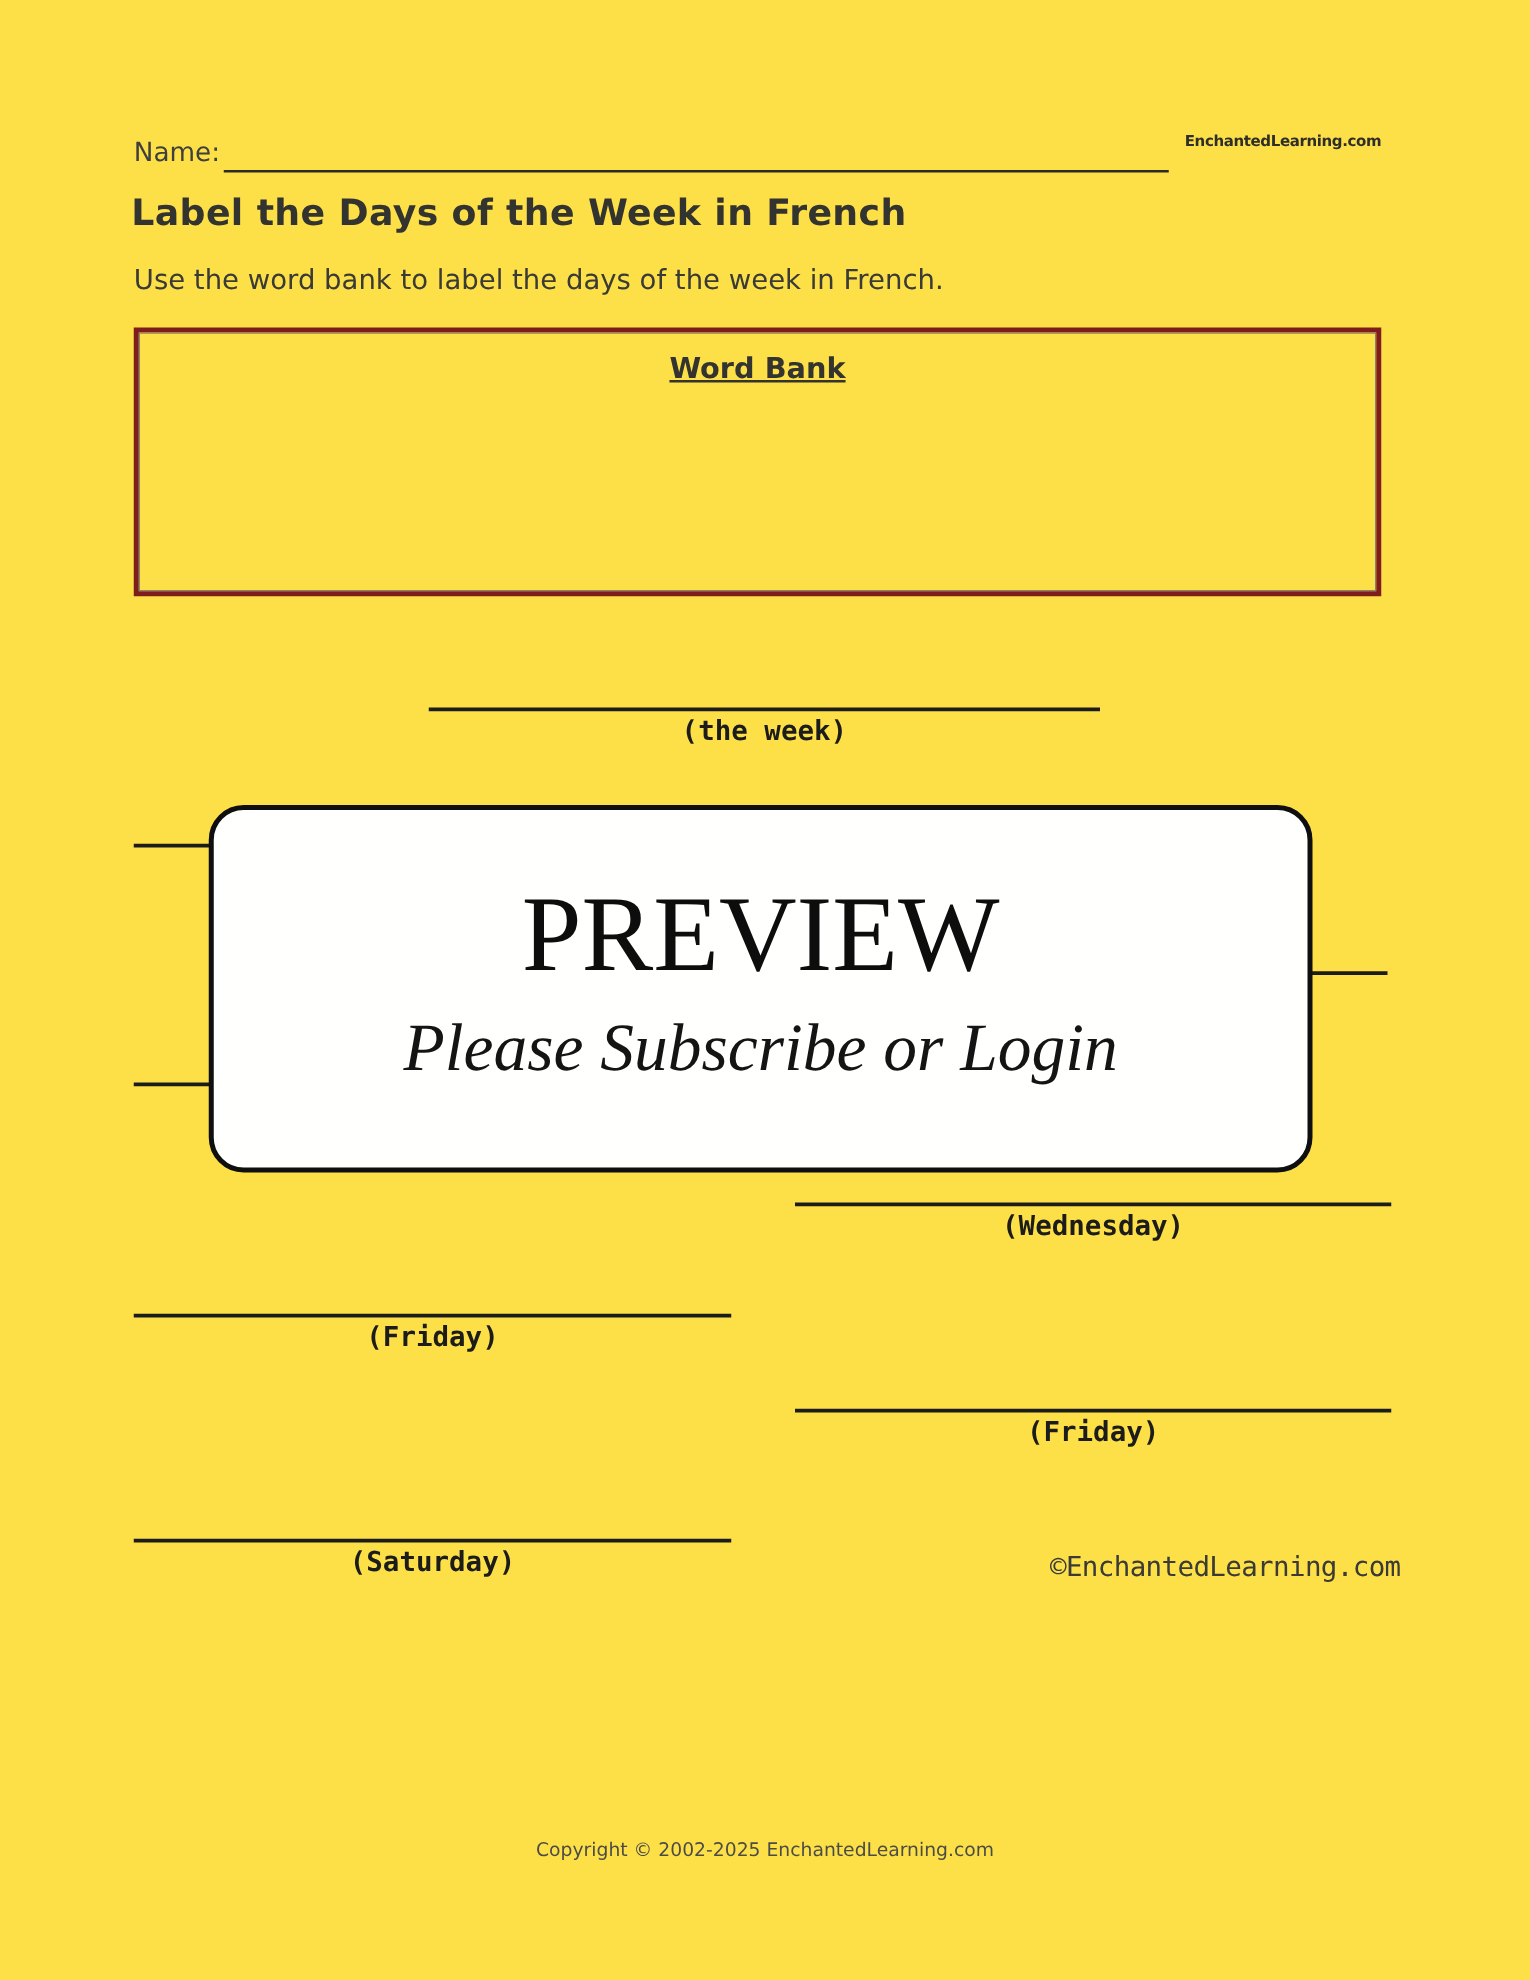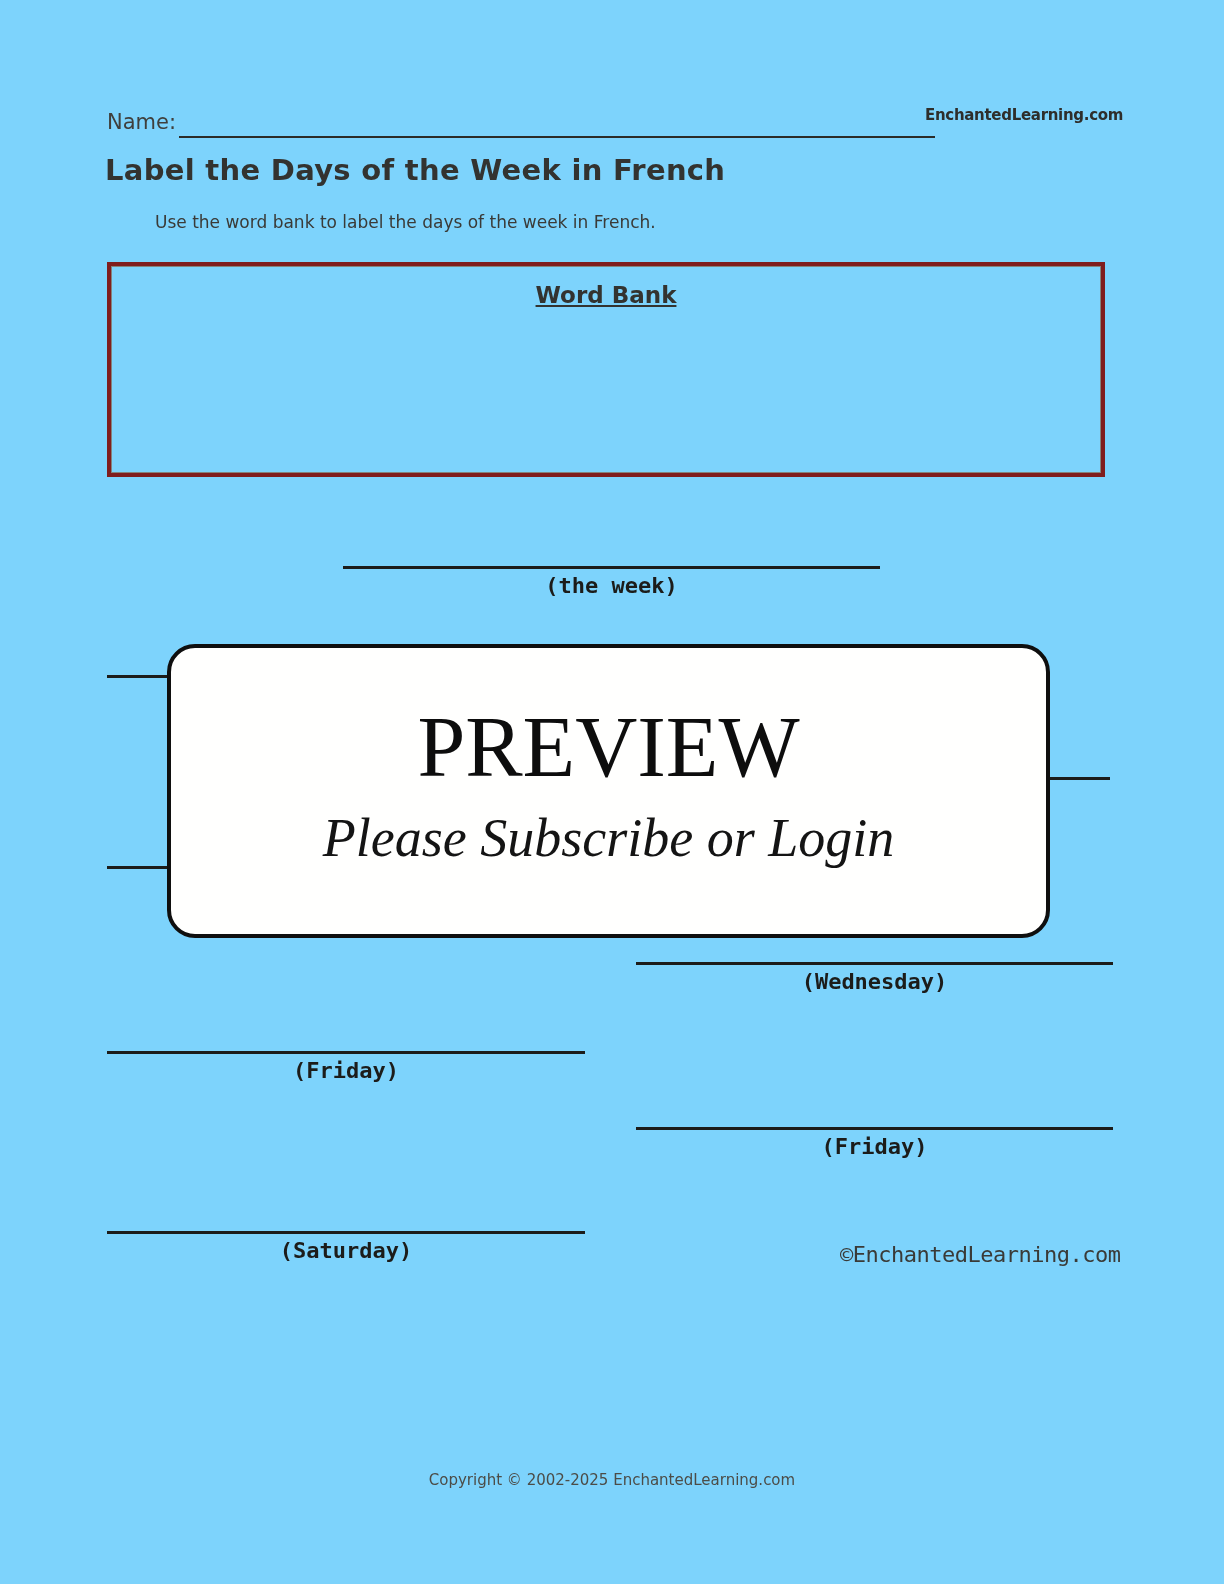--- a/index.html
+++ b/index.html
@@ -8,7 +8,7 @@
     position:relative;
     width:1224px;height:1584px;
     margin:0 auto;
-    background:#7dd3fc;
+    background:#fde047;
     font-family:"DejaVu Sans",sans-serif;
     color:#3a3a3a;
     overflow:hidden;

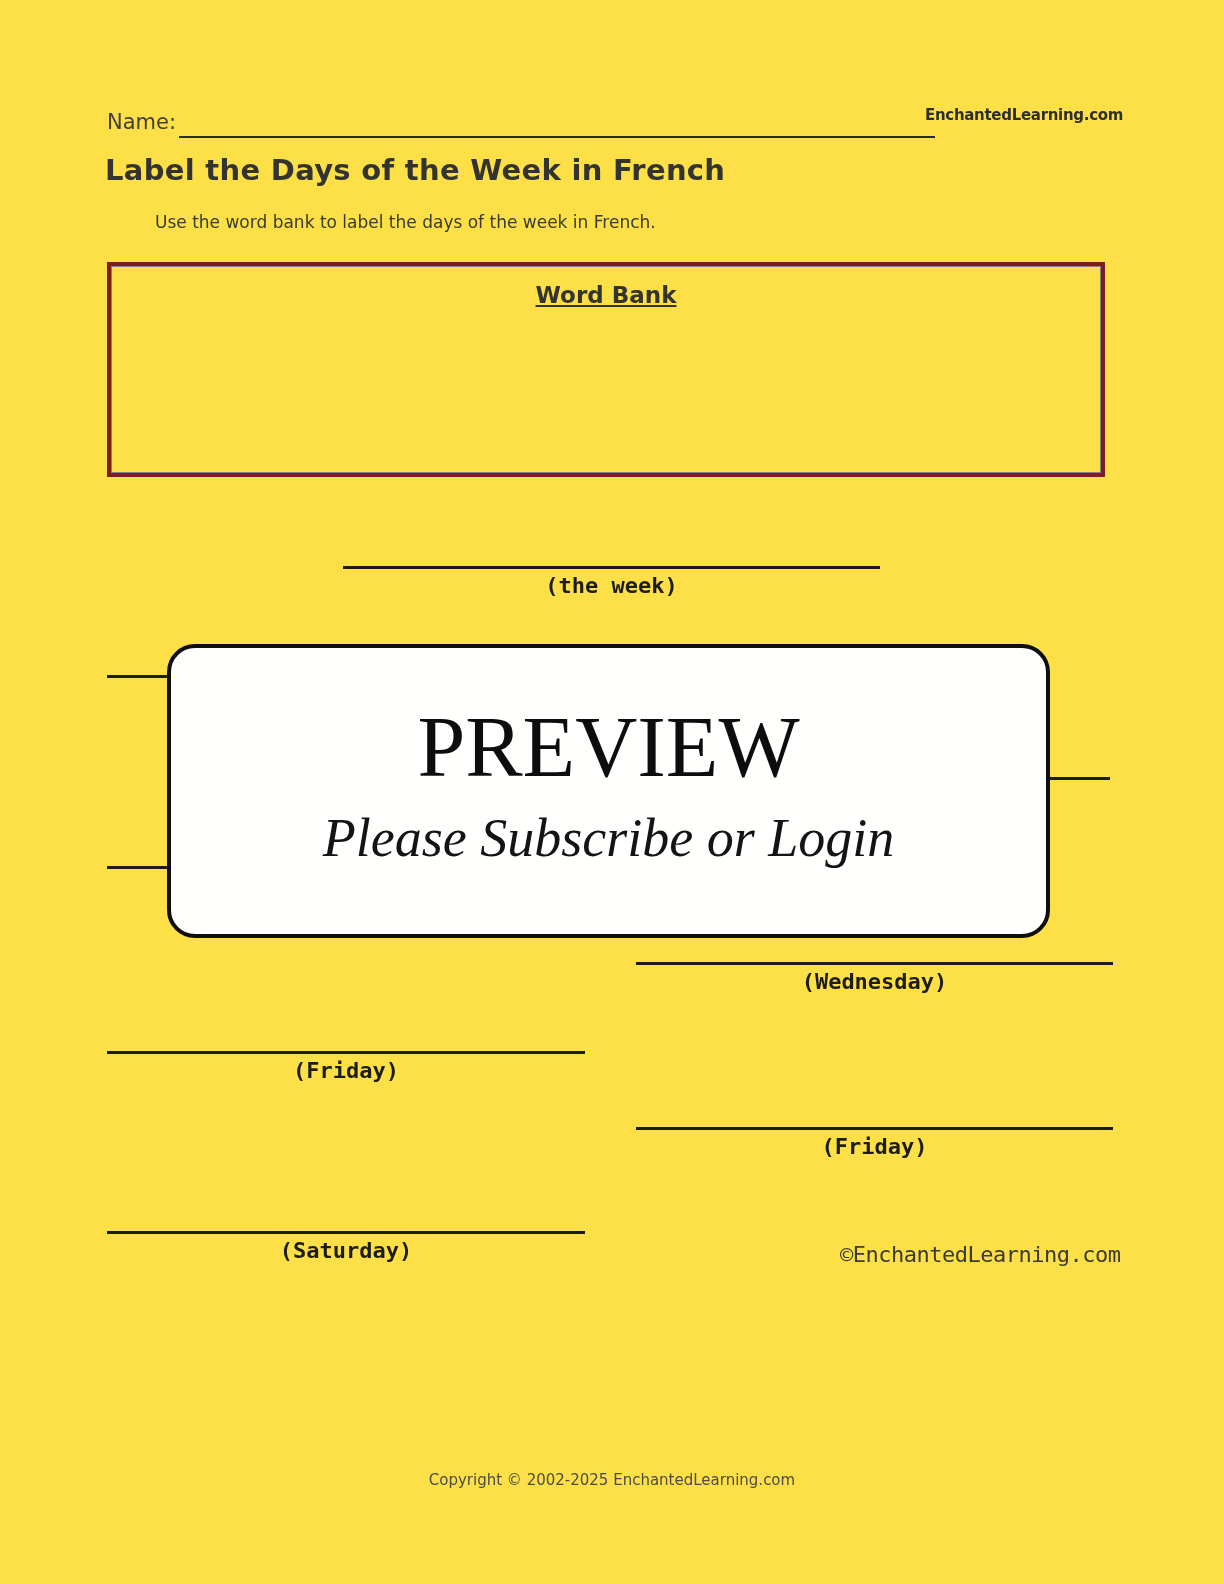--- a/index.html
+++ b/index.html
@@ -17,7 +17,7 @@
   
   .name-label{left:107px;top:110px;font-size:21px;color:#3f3f3c;}
   .name-line{left:179px;top:136px;width:756px;height:0;border-top:2px solid #2b2b28;}
-  .site-logo{left:925px;top:106px;width:180px;text-align:center;font-size:15px;font-weight:bold;color:#2e2e2b;letter-spacing:-0.3px;}
+  .site-logo{left:925px;top:106px;width:180px;text-align:right;font-size:12px;font-weight:bold;color:#2e2e2b;letter-spacing:-0.3px;}
   
   .title{left:105px;top:153px;font-size:29px;font-weight:bold;color:#333330;letter-spacing:0.3px;}
   .instructions{left:107px;top:212px;font-size:17px;color:#3a3a37;margin-left:48px;}

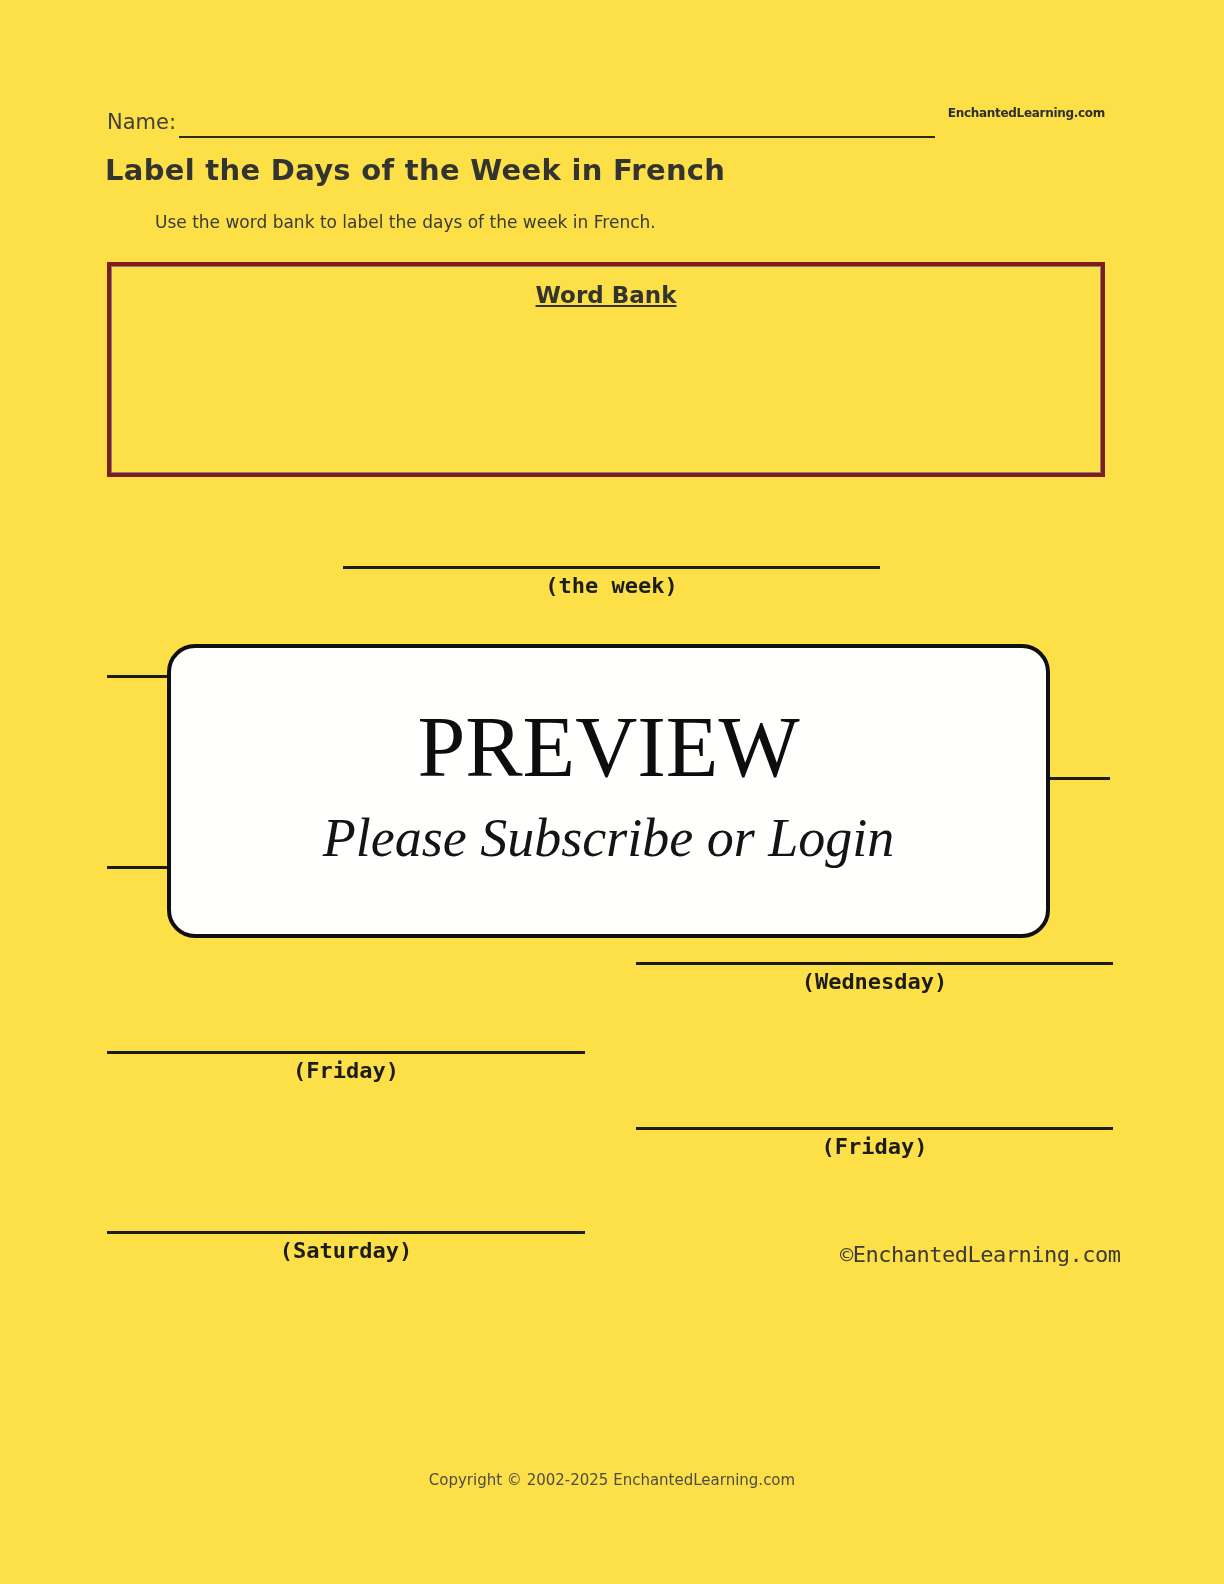--- a/index.html
+++ b/index.html
@@ -20,7 +20,7 @@
   .site-logo{left:925px;top:106px;width:180px;text-align:right;font-size:12px;font-weight:bold;color:#2e2e2b;letter-spacing:-0.3px;}
   
   .title{left:105px;top:153px;font-size:29px;font-weight:bold;color:#333330;letter-spacing:0.3px;}
-  .instructions{left:107px;top:212px;font-size:17px;color:#3a3a37;margin-left:48px;}
+  .instructions{left:107px;top:212px;font-size:22px;color:#3a3a37;}
   
   .word-bank{
     left:107px;top:262px;width:998px;height:215px;

